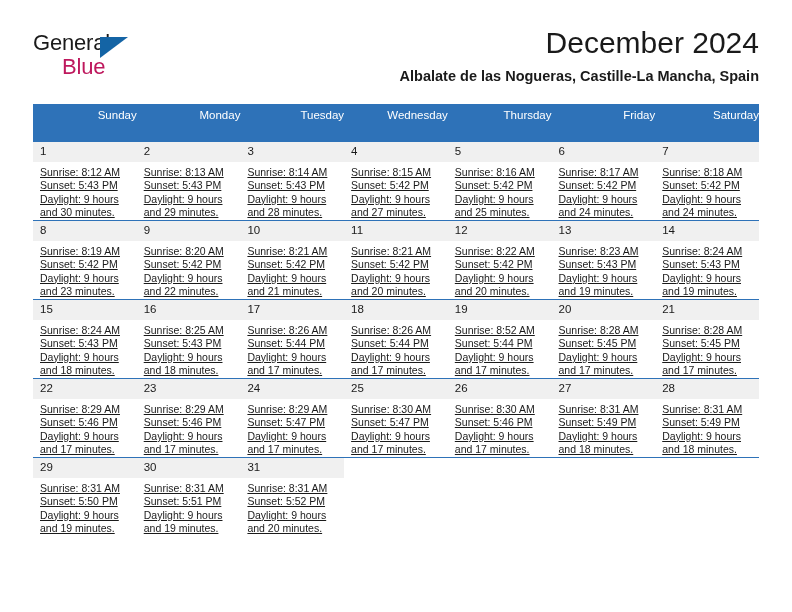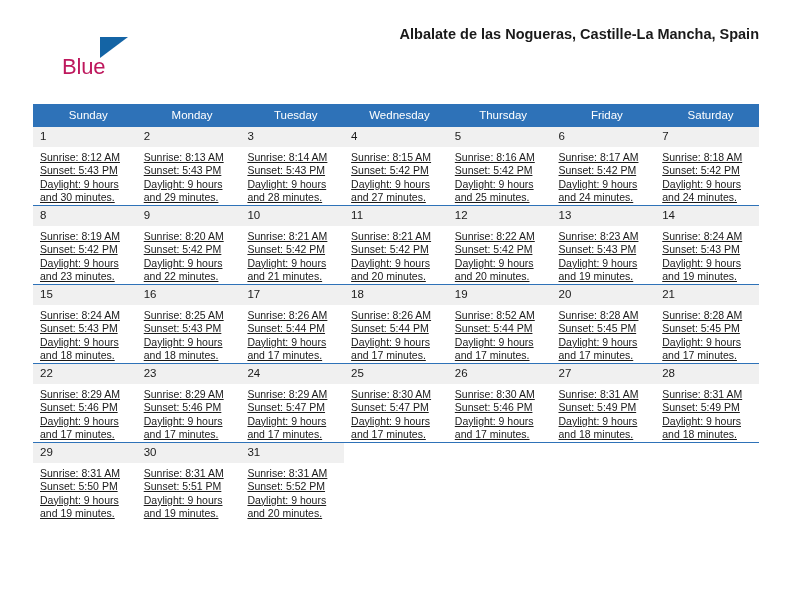--- a/index.html
+++ b/index.html
@@ -151,6 +151,7 @@
   <div class="header">
 
     <div class="brand">
+      <span class="brand-general">General</span>
       <span class="brand-tri"></span>
       <span class="brand-blue">Blue</span>
     </div>

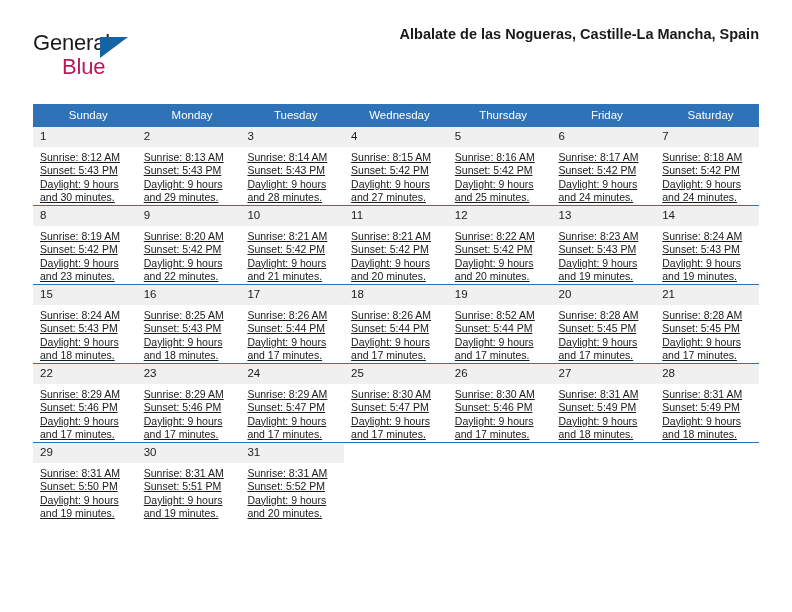--- a/index.html
+++ b/index.html
@@ -157,6 +157,7 @@
     </div>
 
     <div class="title-block">
+      <div class="month-title">December 2024</div>
       <div class="location-title">Albalate de las Nogueras, Castille-La Mancha, Spain</div>
     </div>
 

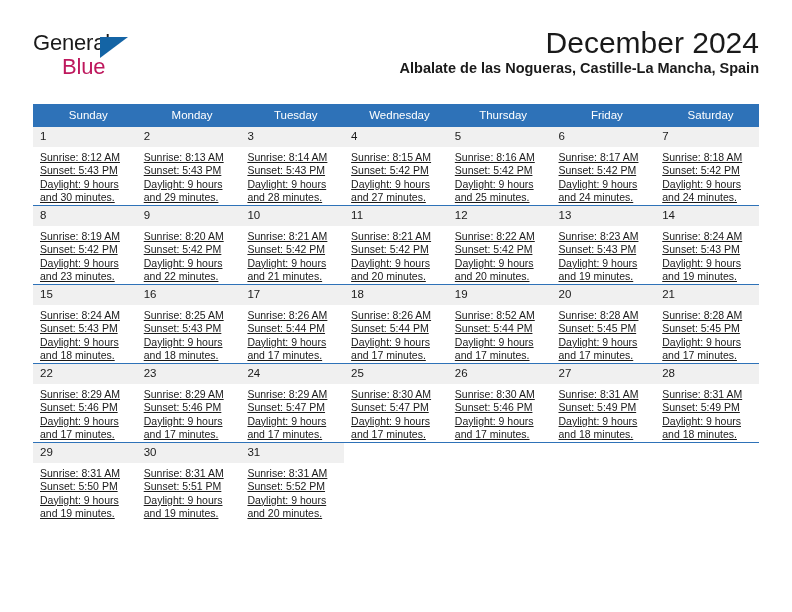--- a/index.html
+++ b/index.html
@@ -80,6 +80,7 @@
     white-space: nowrap;
   }
   .location-title {
+    margin-top: 8px;
     font-size: 14.5px;
     font-weight: bold;
     color: #1a1a1a;

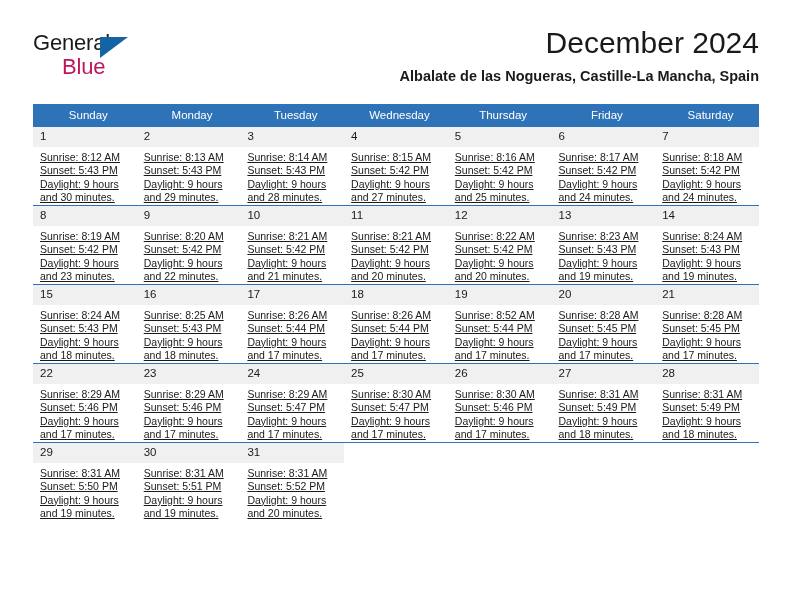--- a/index.html
+++ b/index.html
@@ -102,8 +102,8 @@
     color: #ffffff;
     font-size: 11.5px;
     font-weight: normal;
-    text-align: center;
-    padding: 5px 0 6px 7px;
+    text-align: right;
+    padding: 5px 0 21px 7px;
     height: 12px;
     border: none;
   }

